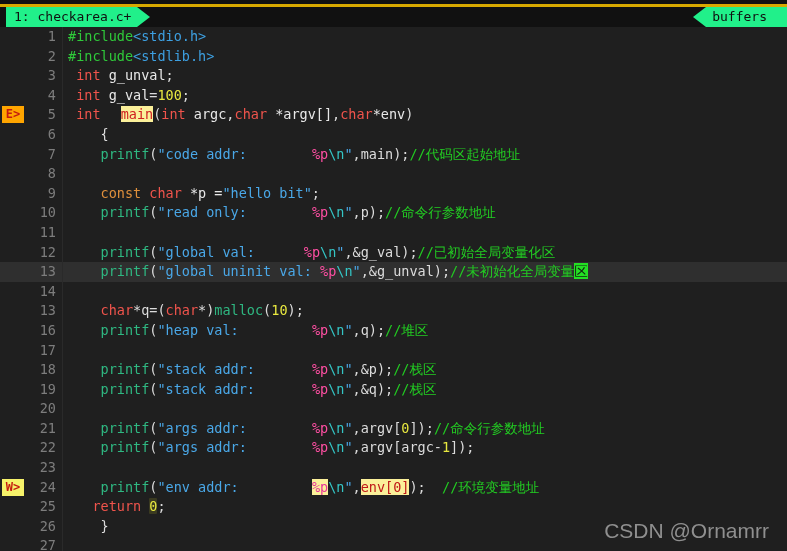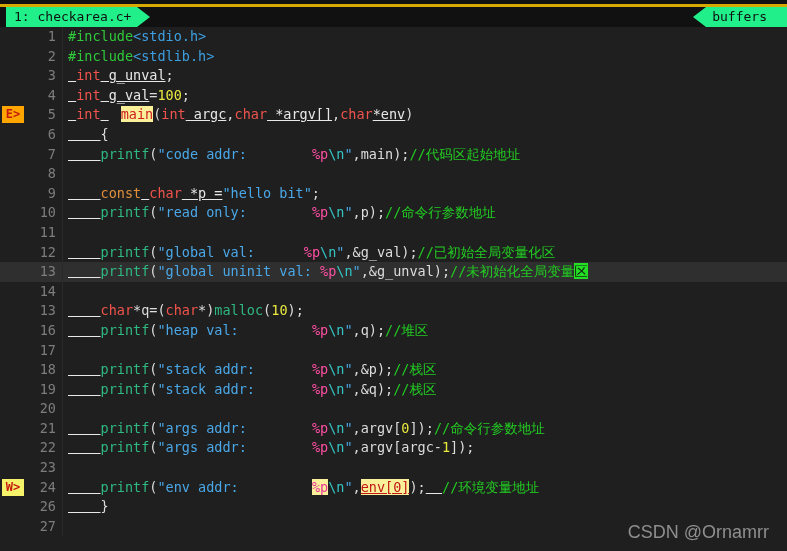--- a/index.html
+++ b/index.html
@@ -61,7 +61,7 @@
   .hdr     {color:#3d9fe0;}   
   .kw      {color:#f0544c;}   
   .kw2     {color:#e0903c;}   
-  .id      {color:#e8e8e8;text-decoration:underline;}
+  .id      {color:#e8e8e8;}
   .num     {color:#e8e840;}
   .fn      {color:#2fb882;}   
   .str     {color:#4aa8e8;}

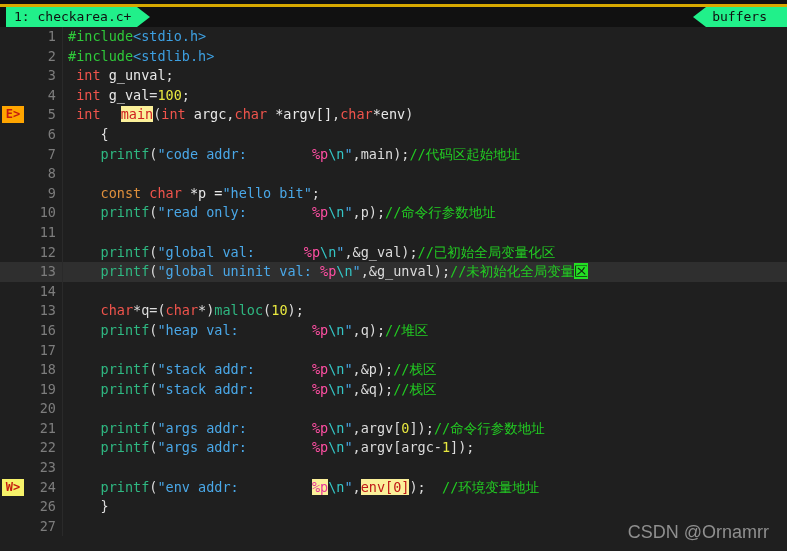--- a/index.html
+++ b/index.html
@@ -127,6 +127,7 @@
       <div class="row"><div class="lineno">22</div><div class="sep"></div><div class="code"><span class="id">    </span><span class="fn">printf</span><span class="pun">(</span><span class="str">"args addr:        </span><span class="fmt">%p</span><span class="esc">\n</span><span class="str">"</span><span class="pun">,argv[argc-</span><span class="num">1</span><span class="pun">])</span><span class="pun">;</span></div></div>
       <div class="row"><div class="lineno">23</div><div class="sep"></div><div class="code"></div></div>
       <div class="row"><div class="mark warn">W&gt;</div><div class="lineno">24</div><div class="sep"></div><div class="code"><span class="id">    </span><span class="fn">printf</span><span class="pun">(</span><span class="str">"env addr:         </span><span class="hl-y fmt">%p</span><span class="esc">\n</span><span class="str">"</span><span class="pun">,</span><span class="hl-y id">env[0]</span><span class="pun">)</span><span class="pun">;</span><span class="id">  </span><span class="cmt">//环境变量地址</span></div></div>
+      <div class="row"><div class="lineno">25</div><div class="sep"></div><div class="code"><span class="id">   </span><span class="kw">return</span><span class="id"> </span><span class="hl-num">0</span><span class="pun">;</span></div></div>
       <div class="row"><div class="lineno">26</div><div class="sep"></div><div class="code"><span class="id">    </span><span class="pun">}</span></div></div>
       <div class="row"><div class="lineno">27</div><div class="sep"></div><div class="code"></div></div>
     </div>

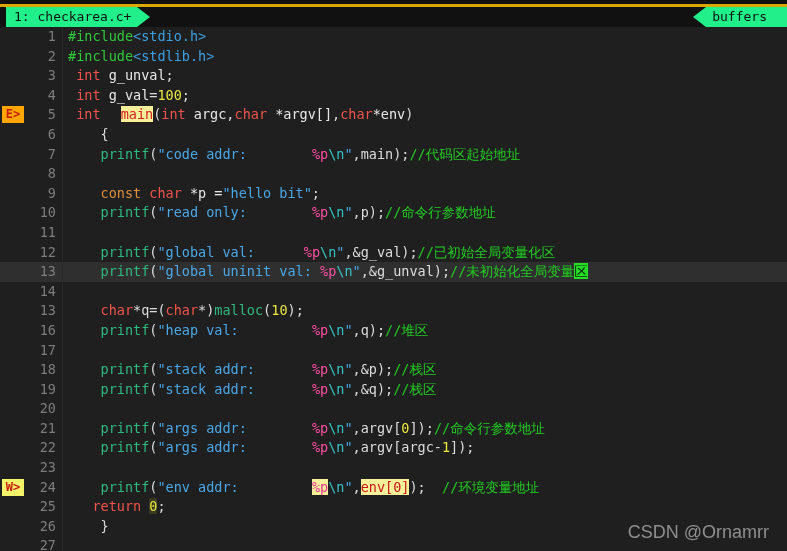--- a/index.html
+++ b/index.html
@@ -79,7 +79,7 @@
 
   .watermark{
     position:absolute;right:18px;bottom:8px;
-    color:#8f8f8f;font-size:18px;
+    color:#8f8f8f;font-size:21px;
     font-family:"Liberation Sans",sans-serif;
   }
 </style>

